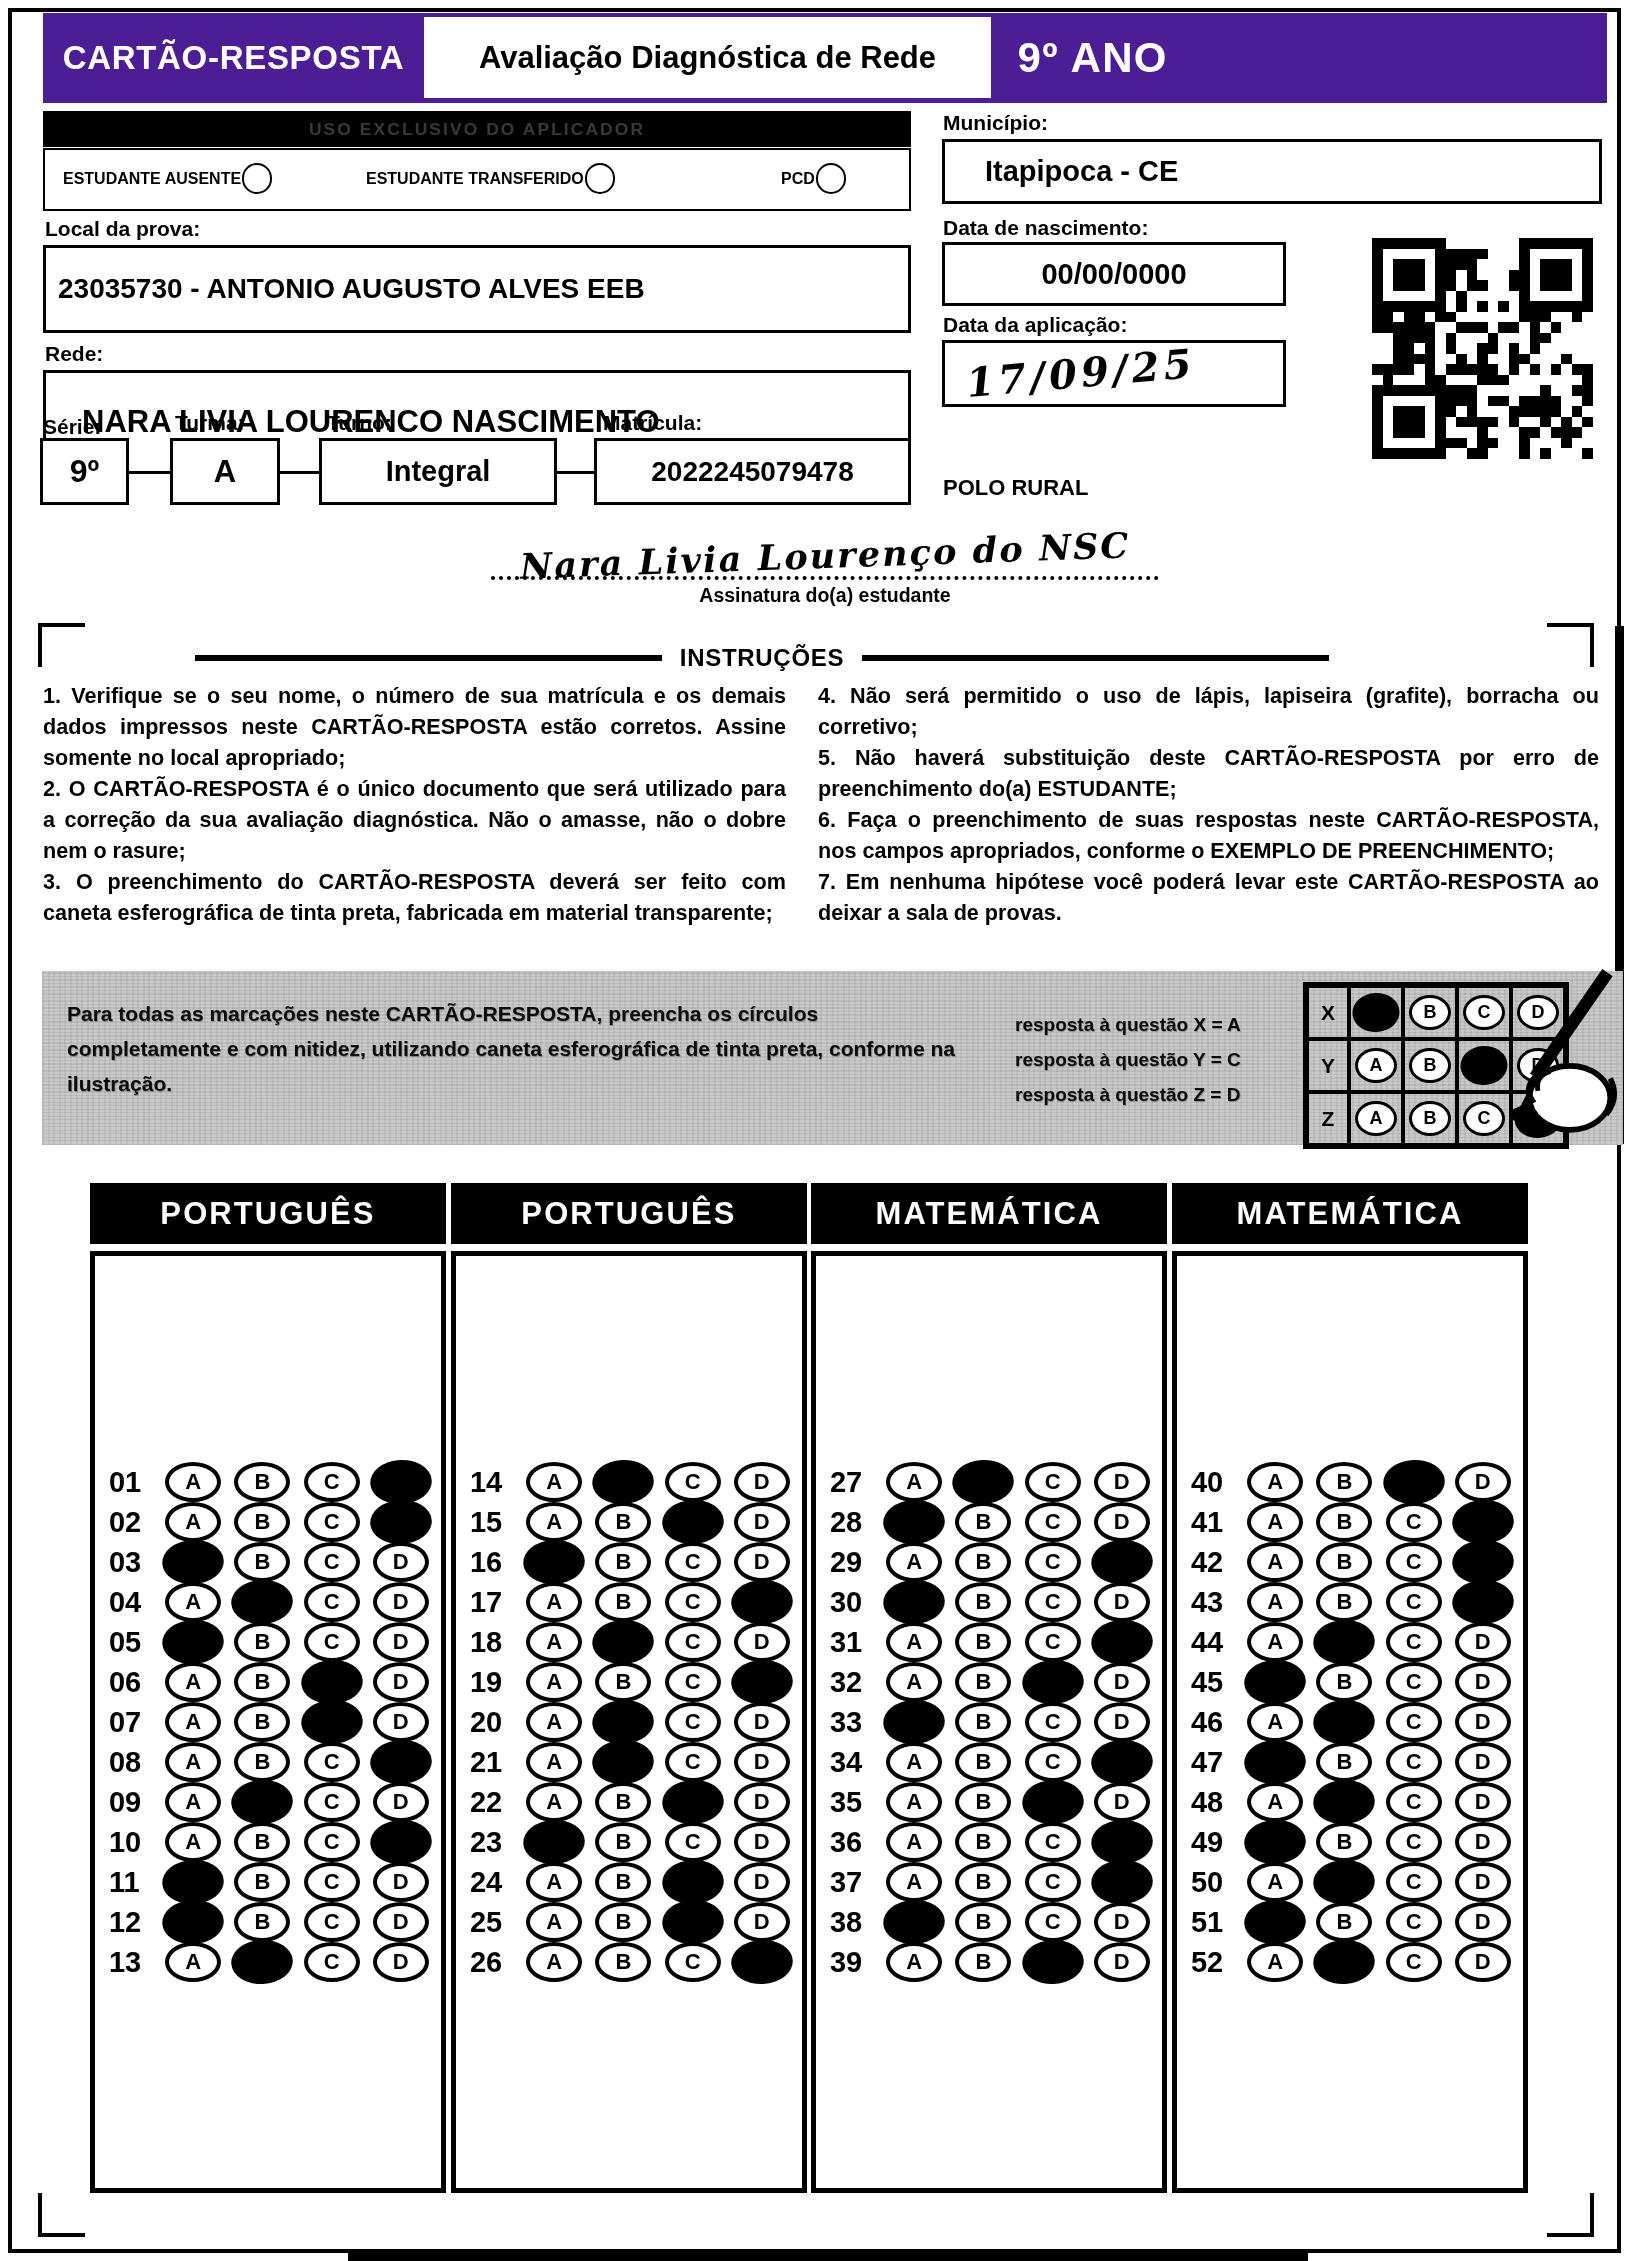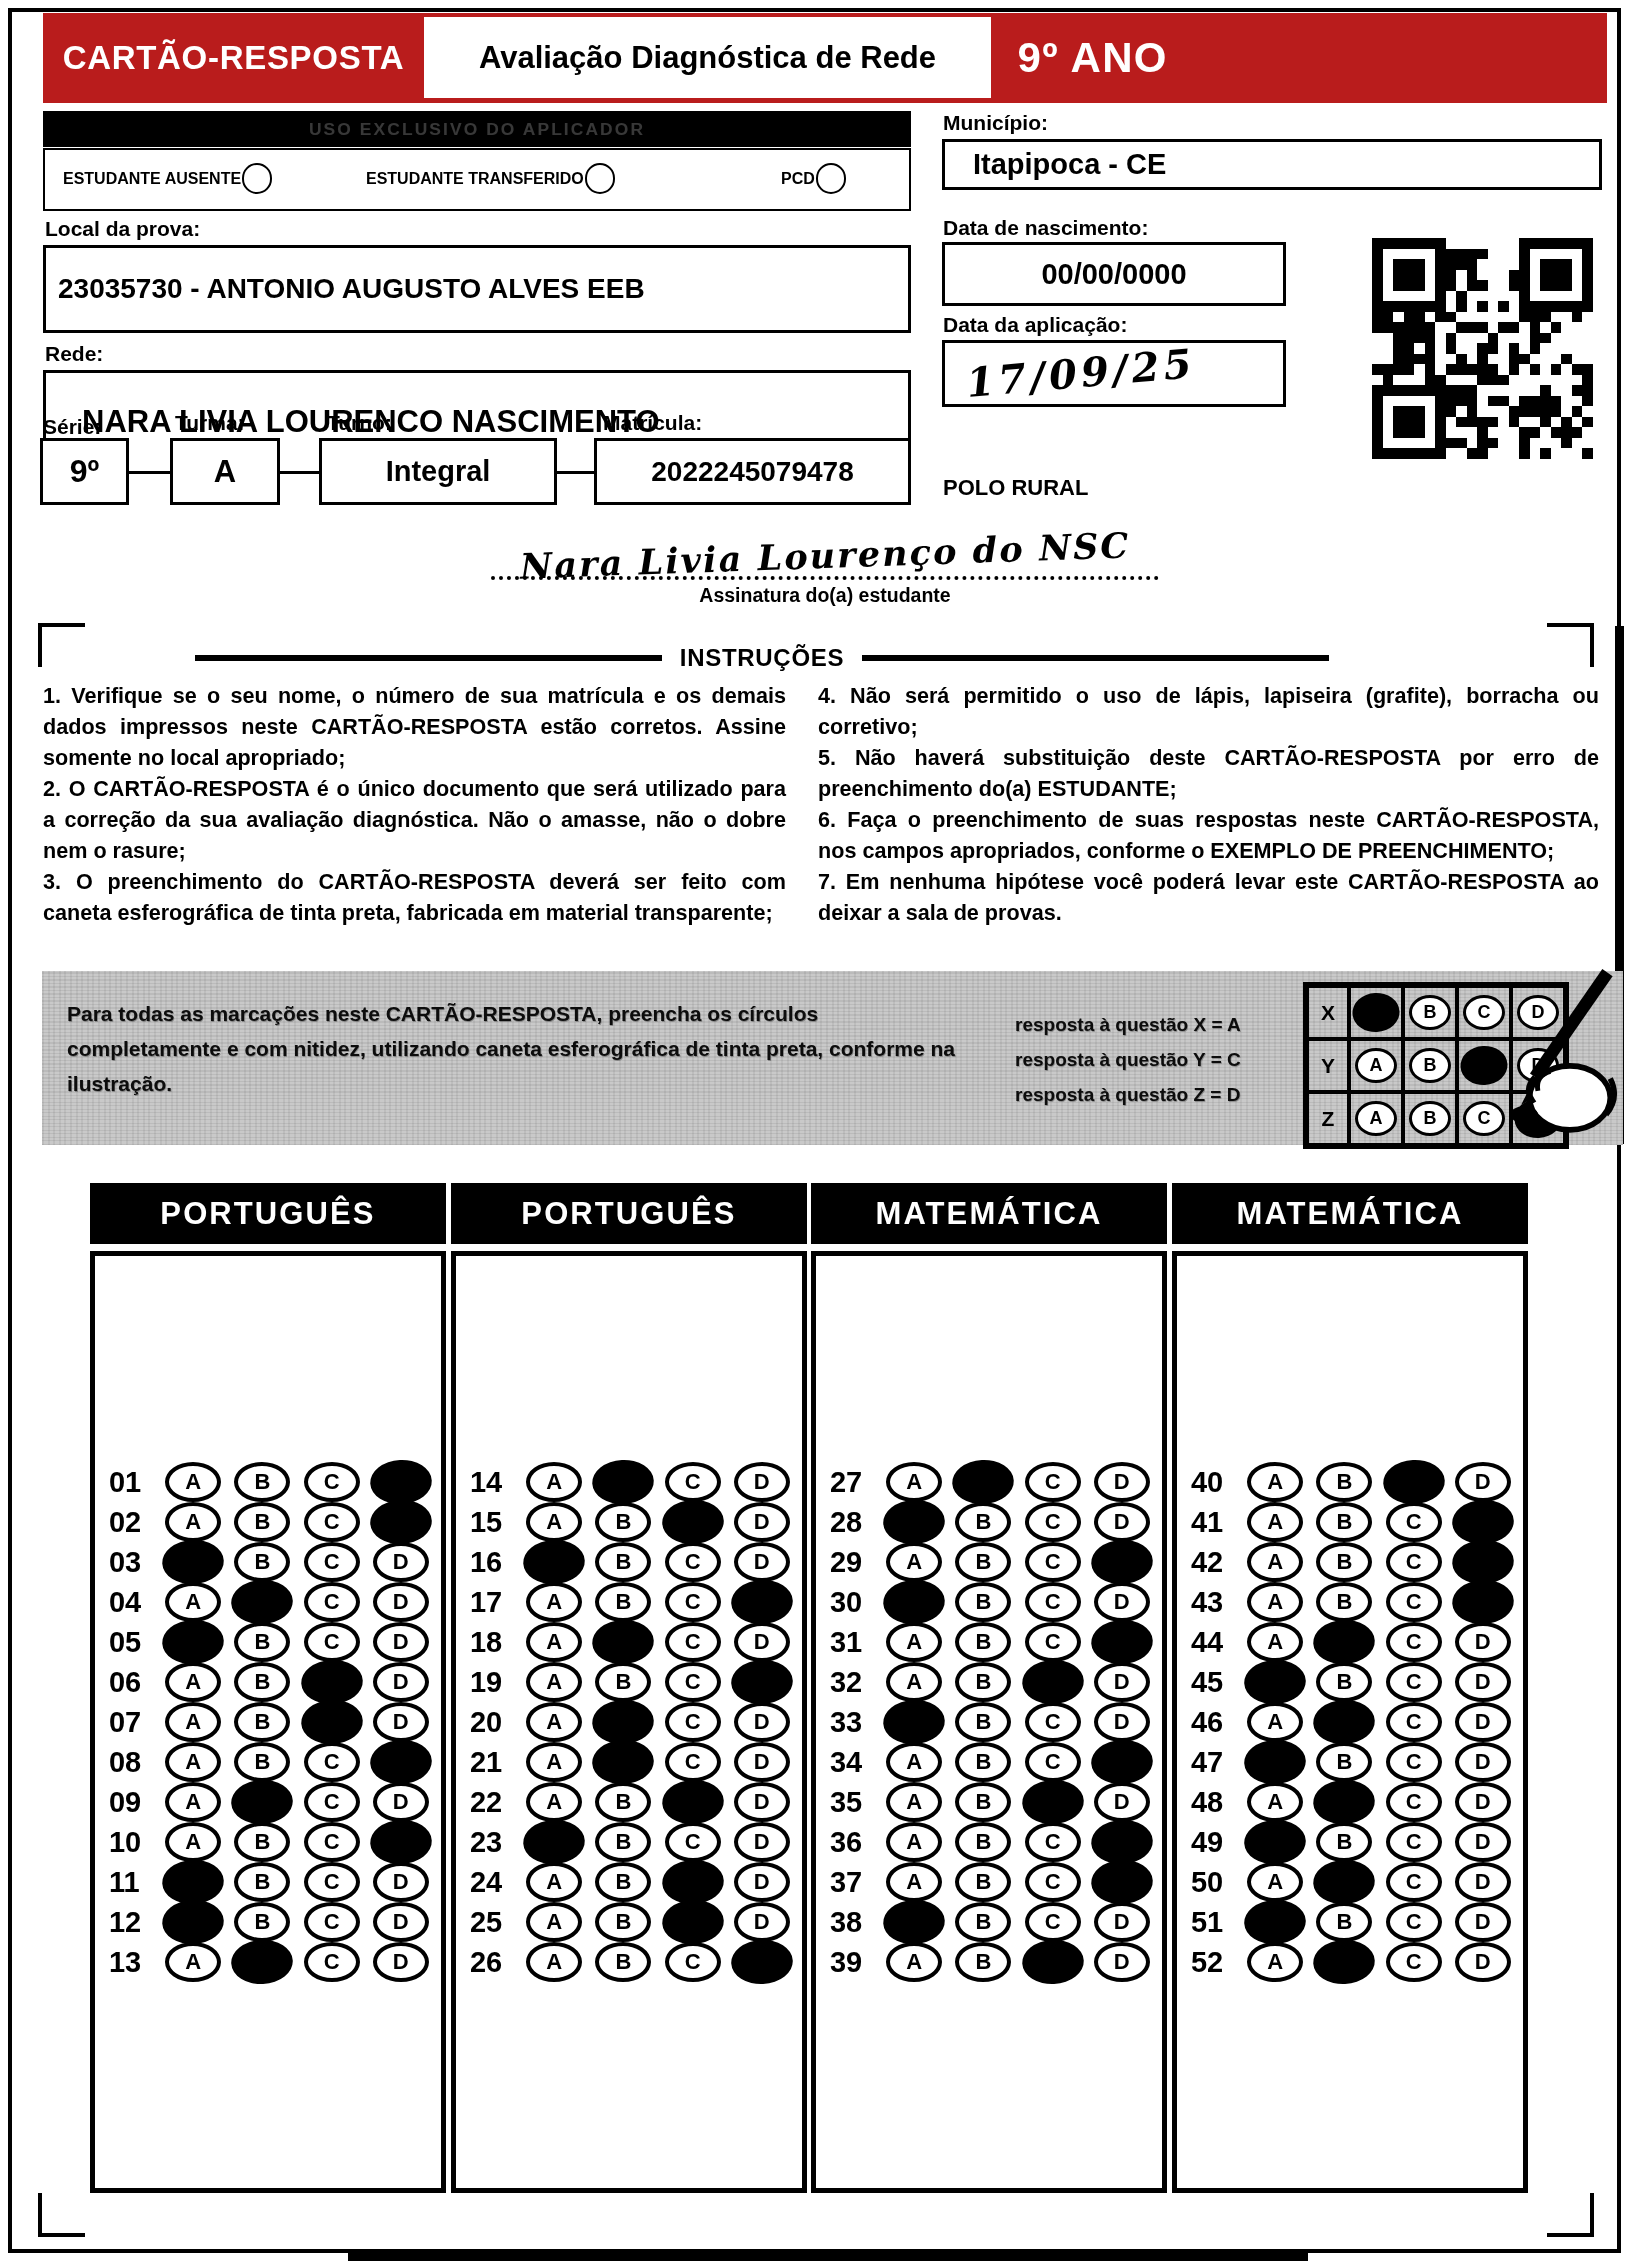--- a/index.html
+++ b/index.html
@@ -10,7 +10,7 @@
   .edge-artifact{position:absolute;right:4.2px;top:626px;width:9px;height:518px;background:#000;}
 
   
-  .header{position:absolute;left:43px;top:12.5px;width:1564px;height:90px;display:flex;background:#b91c1c;}
+  .header{position:absolute;left:43px;top:12.5px;width:1564px;height:90px;display:flex;background:#4c1d95;}
   .hdr-card{width:381px;display:flex;align-items:center;justify-content:center;
         color:#fff;font-size:33px;font-weight:700;letter-spacing:0.7px;}
   .hdr-assess{width:567px;margin:4.9px 0;background:#fff;display:flex;align-items:center;

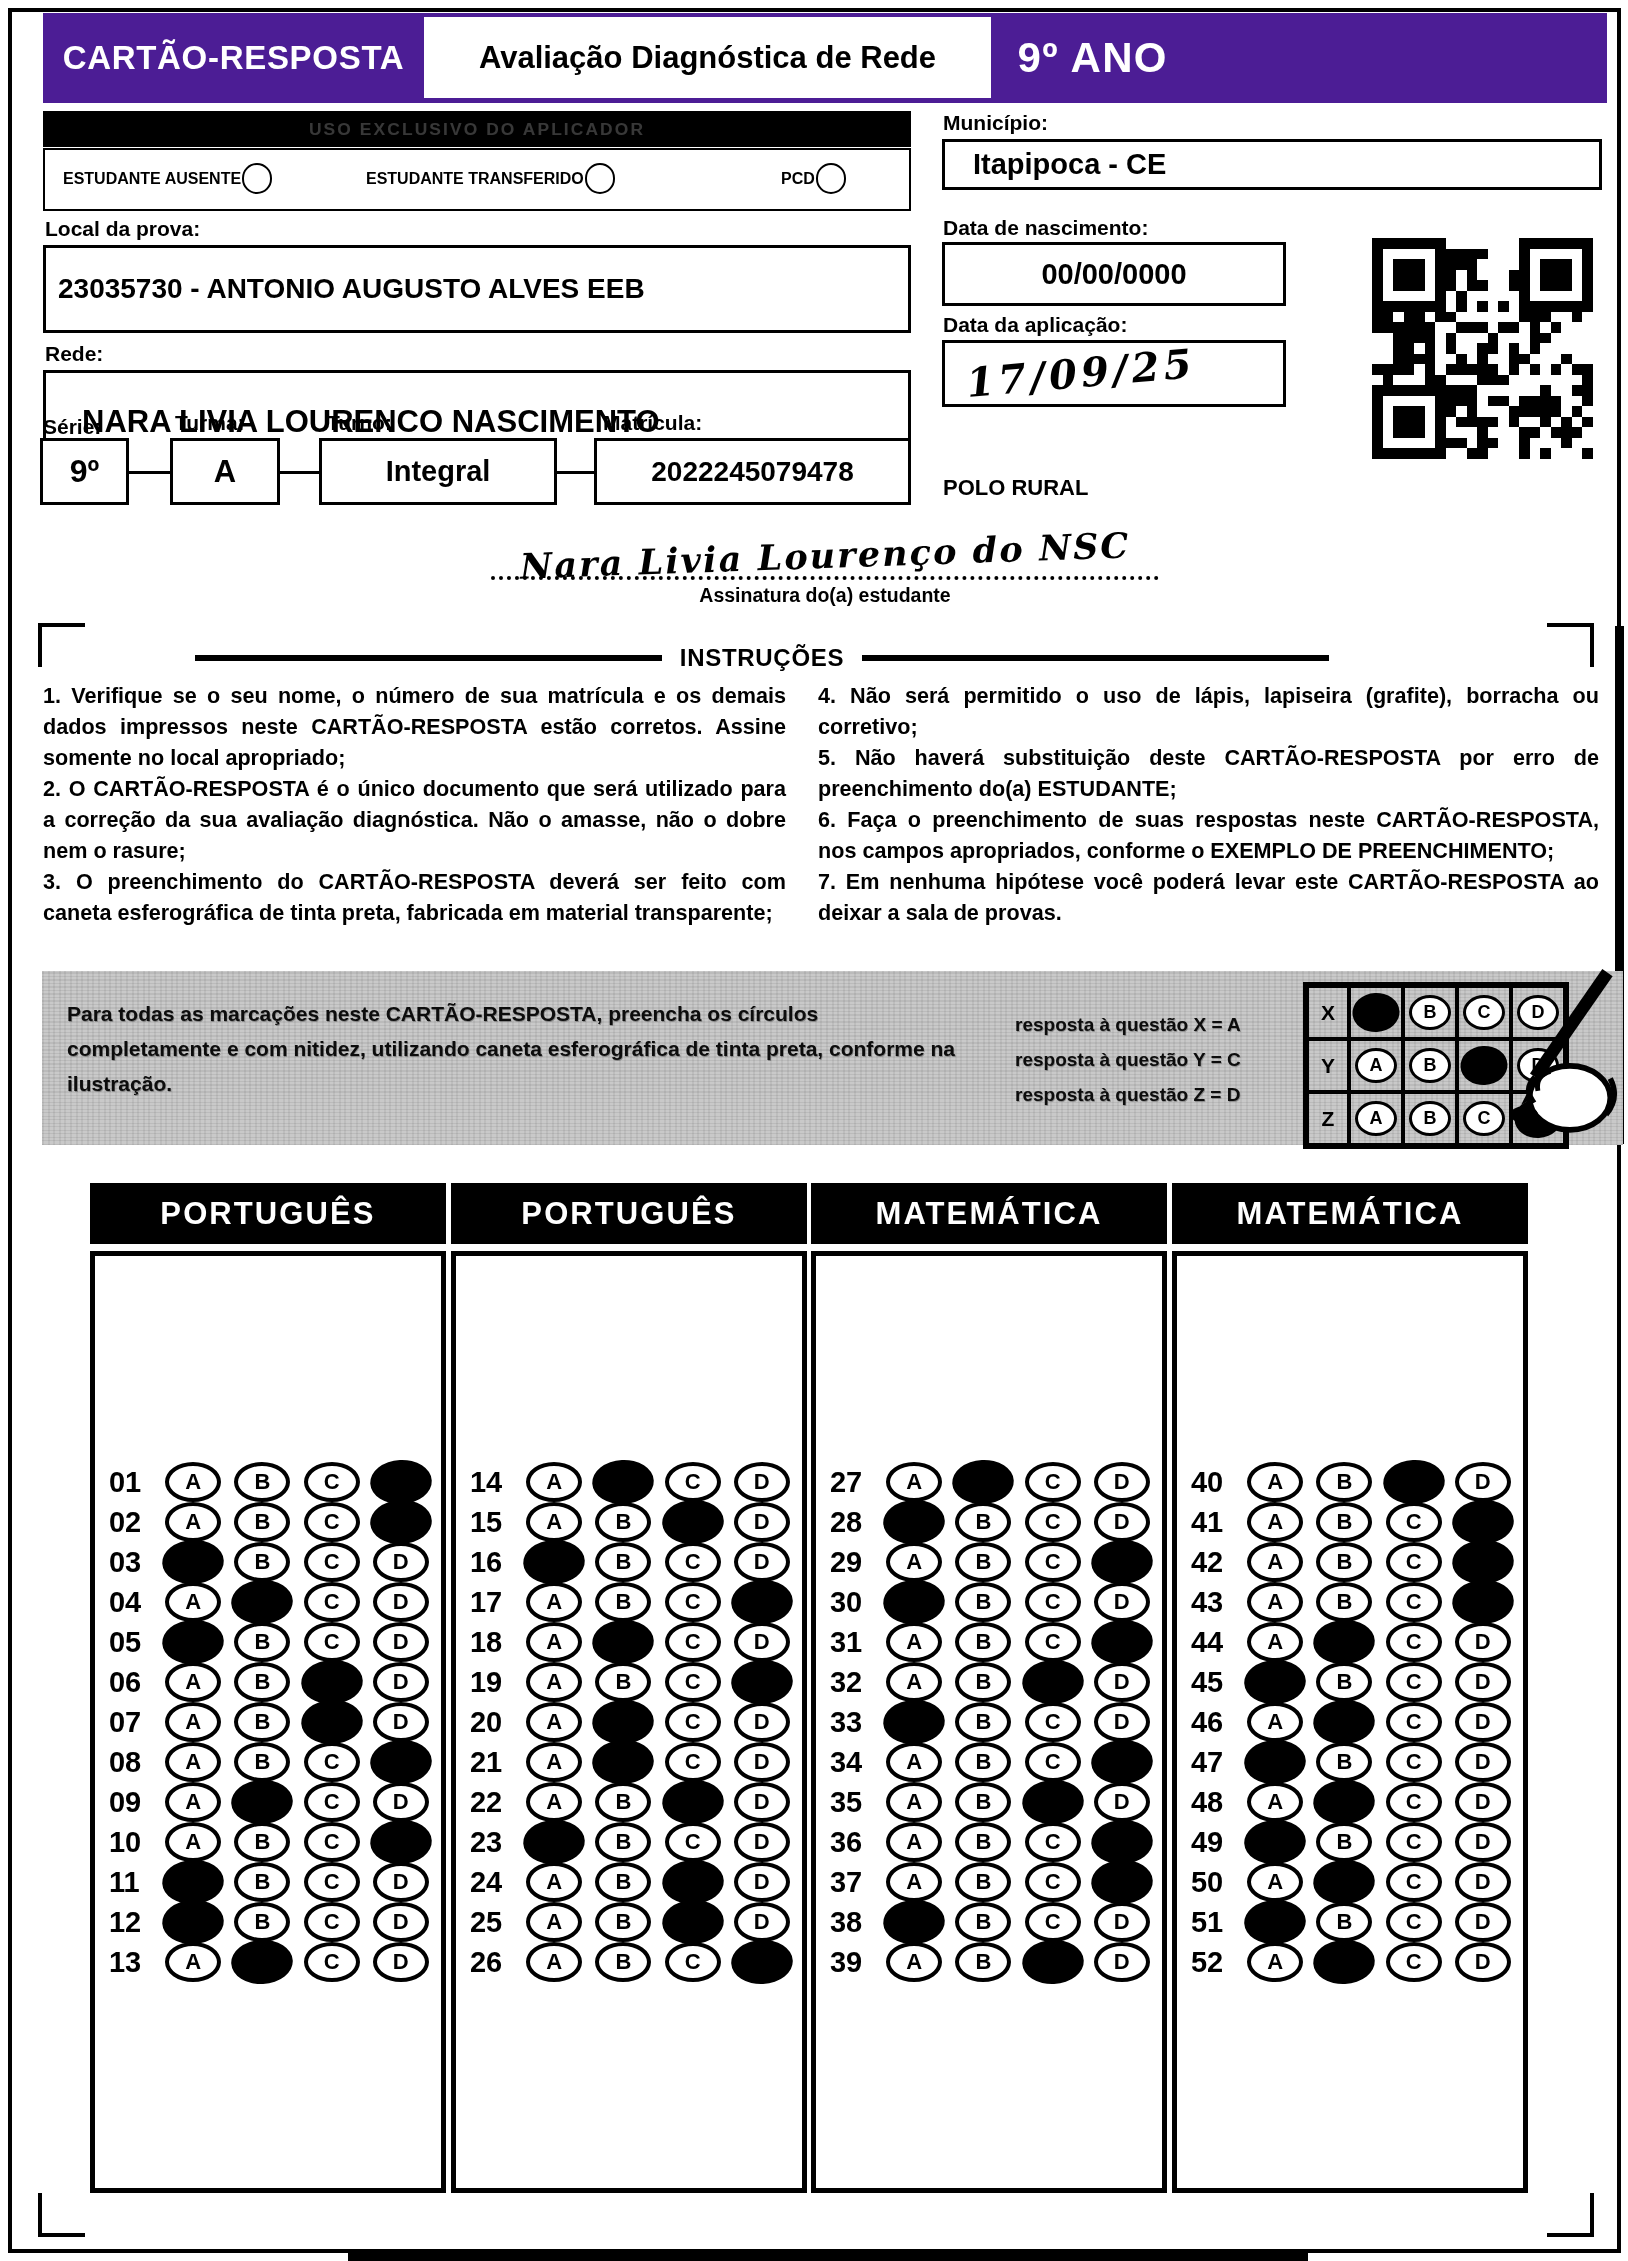--- a/index.html
+++ b/index.html
@@ -140,7 +140,7 @@
   <div class="fbox center" style="left:594px;top:438px;width:317px;height:67px;font-size:28px;">2022245079478</div>
 
   <div class="lab" style="left:943px;top:111px;">Município:</div>
-  <div class="fbox" style="left:942px;top:139px;width:660px;height:51px;font-size:29px;padding-left:28px;">Itapipoca - CE</div>
+  <div class="fbox" style="left:942px;top:139px;width:660px;height:65px;font-size:29px;padding-left:40px;">Itapipoca - CE</div>
 
   <div class="lab" style="left:943px;top:216px;">Data de nascimento:</div>
   <div class="fbox center" style="left:942px;top:242px;width:344px;height:64px;font-size:29px;">00/00/0000</div>

